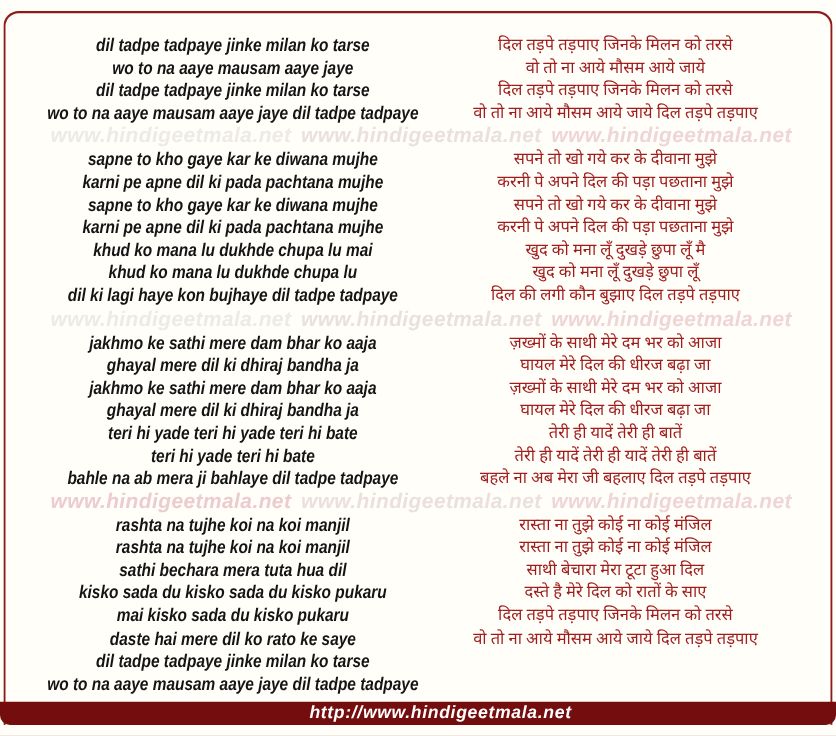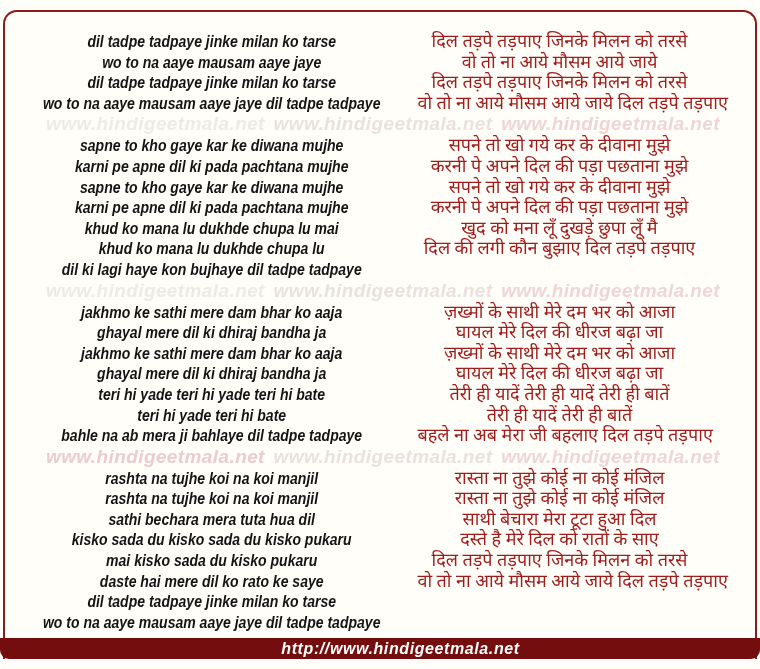--- a/index.html
+++ b/index.html
@@ -29,7 +29,7 @@
   .col-dev{
     width:38%;text-align:center;color:#9e1c1c;
     font-family:"Liberation Serif",serif;
-    font-size:18px;line-height:20.6px;
+    font-size:15px;line-height:20.6px;
     white-space:nowrap;
   }
   .wm-row{

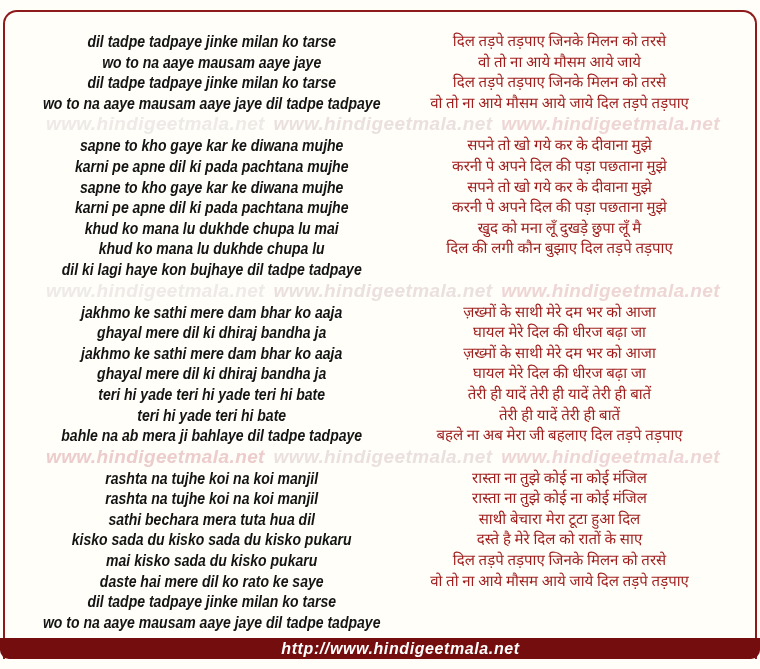--- a/index.html
+++ b/index.html
@@ -94,6 +94,7 @@
         <div>सपने तो खो गये कर के दीवाना मुझे</div>
         <div>करनी पे अपने दिल की पड़ा पछताना मुझे</div>
         <div>खुद को मना लूँ दुखड़े छुपा लूँ मै</div>
+        <div>खुद को मना लूँ दुखड़े छुपा लूँ</div>
         <div>दिल की लगी कौन बुझाए दिल तड़पे तड़पाए</div>
       </div>
     </div>

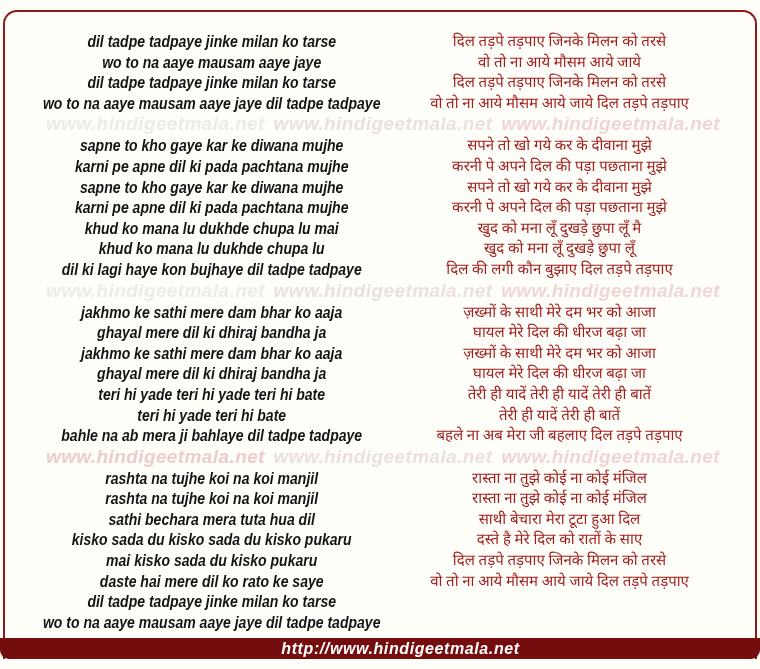--- a/index.html
+++ b/index.html
@@ -118,8 +118,8 @@
         <div>घायल मेरे दिल की धीरज बढ़ा जा</div>
         <div>ज़ख्मों के साथी मेरे दम भर को आजा</div>
         <div>घायल मेरे दिल की धीरज बढ़ा जा</div>
+        <div>तेरी ही यादें तेरी ही बातें</div>
         <div>तेरी ही यादें तेरी ही यादें तेरी ही बातें</div>
-        <div>तेरी ही यादें तेरी ही बातें</div>
         <div>बहले ना अब मेरा जी बहलाए दिल तड़पे तड़पाए</div>
       </div>
     </div>

